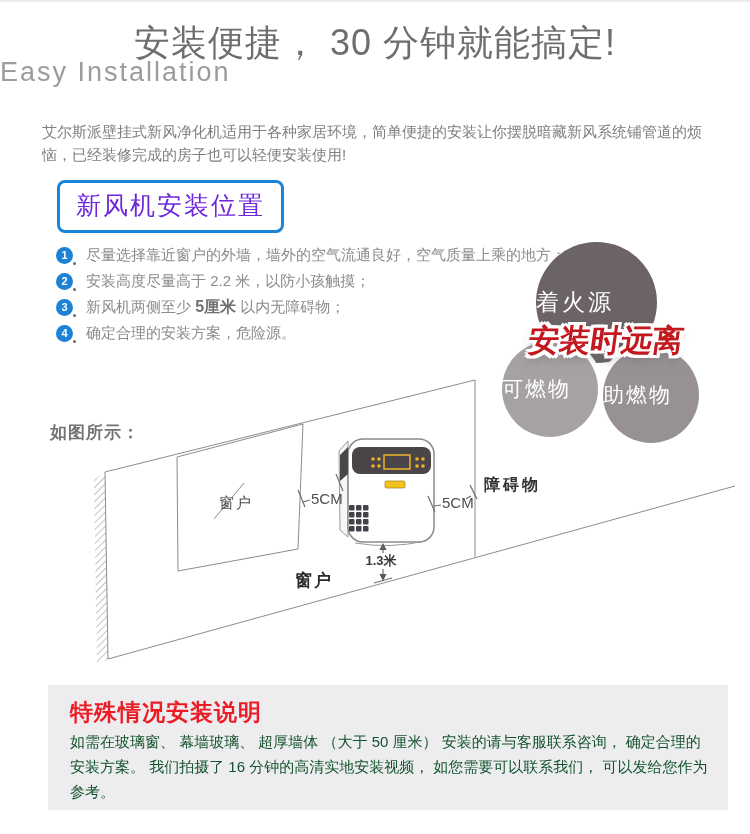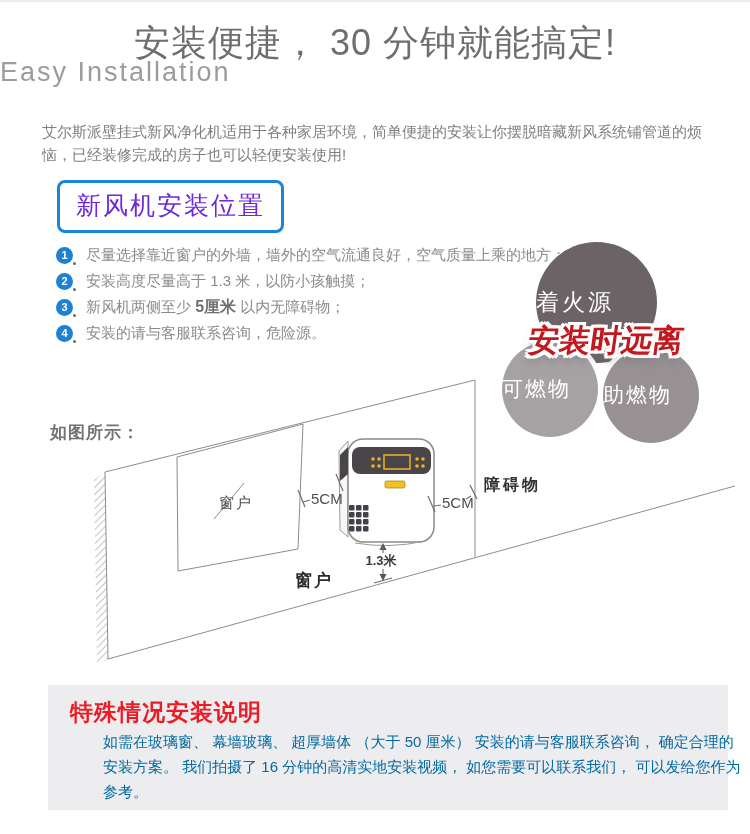--- a/index.html
+++ b/index.html
@@ -112,7 +112,7 @@
     </div>
     <div class="point">
       <span class="badge">2</span>
-      <span class="point-text"><span>安装高度尽量高于 1.3 米，以防小孩触摸；</span><b></b><span></span></span>
+      <span class="point-text"><span>安装高度尽量高于 2.2 米，以防小孩触摸；</span><b></b><span></span></span>
     </div>
     <div class="point">
       <span class="badge">3</span>

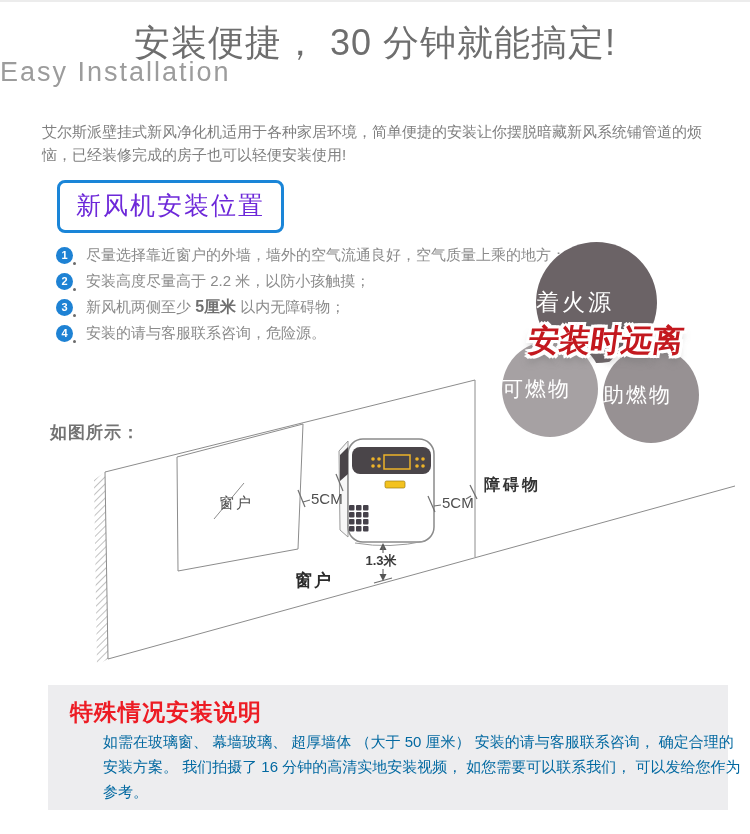--- a/index.html
+++ b/index.html
@@ -120,7 +120,7 @@
     </div>
     <div class="point">
       <span class="badge">4</span>
-      <span class="point-text"><span>安装的请与客服联系咨询，危险源。</span><b></b><span></span></span>
+      <span class="point-text"><span>确定合理的安装方案，危险源。</span><b></b><span></span></span>
     </div>
   </div>
 

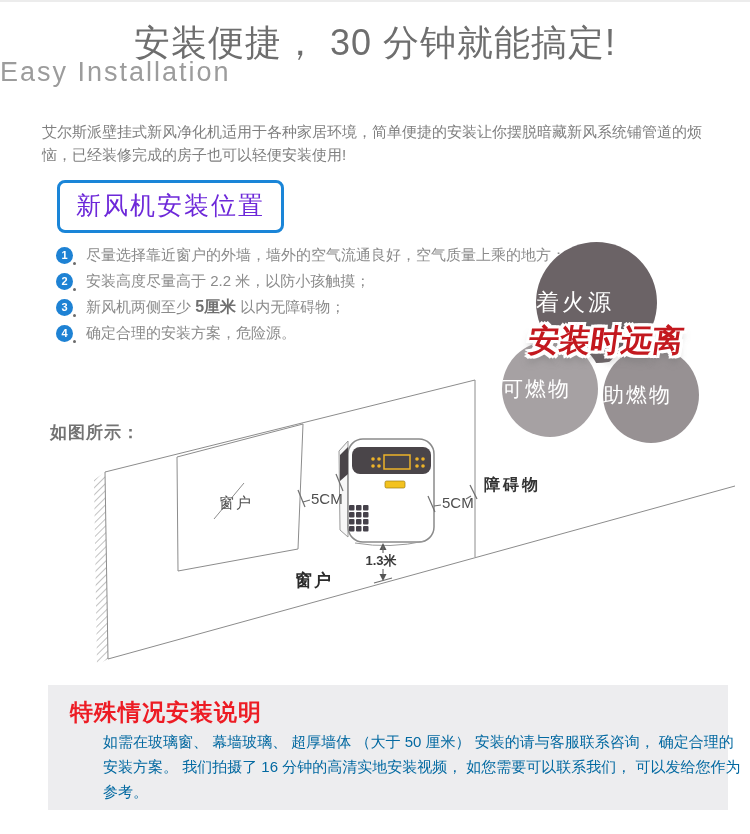--- a/index.html
+++ b/index.html
@@ -89,7 +89,7 @@
   }
   .special-body {
     position:absolute; top:44px; left:22px; width:640px;
-    font-size:15px; line-height:25px; color:#0369a1;margin-left:33px;
+    font-size:15px; line-height:25px; color:#14532d;
   }
 </style>
 </head>

